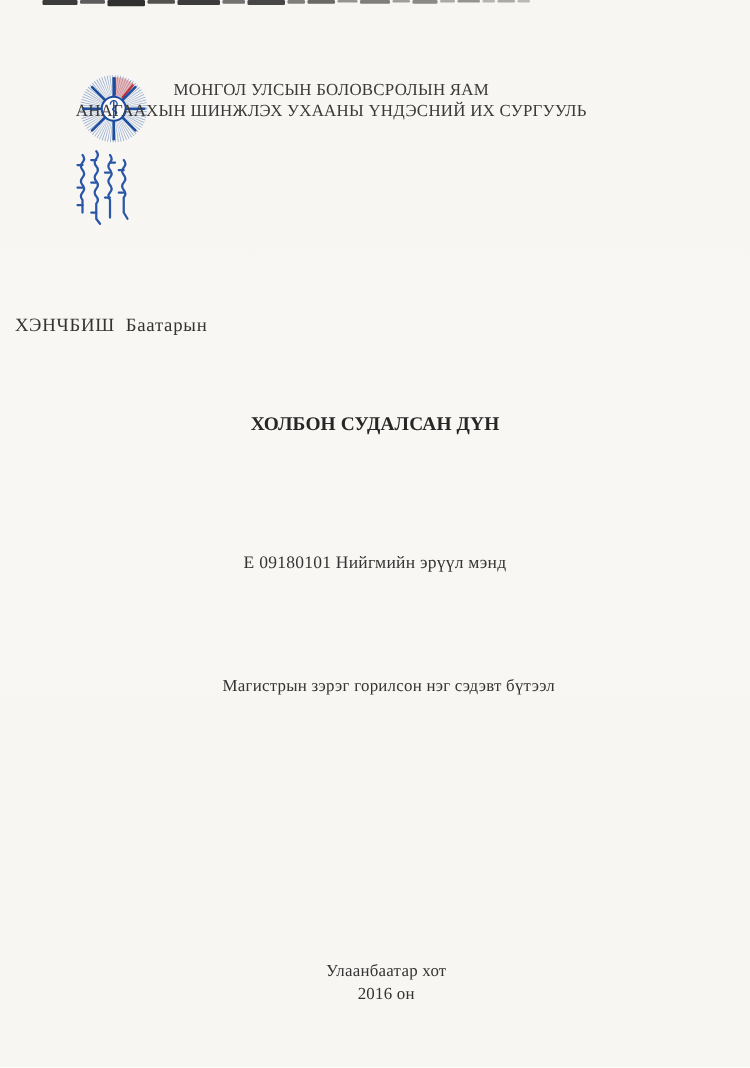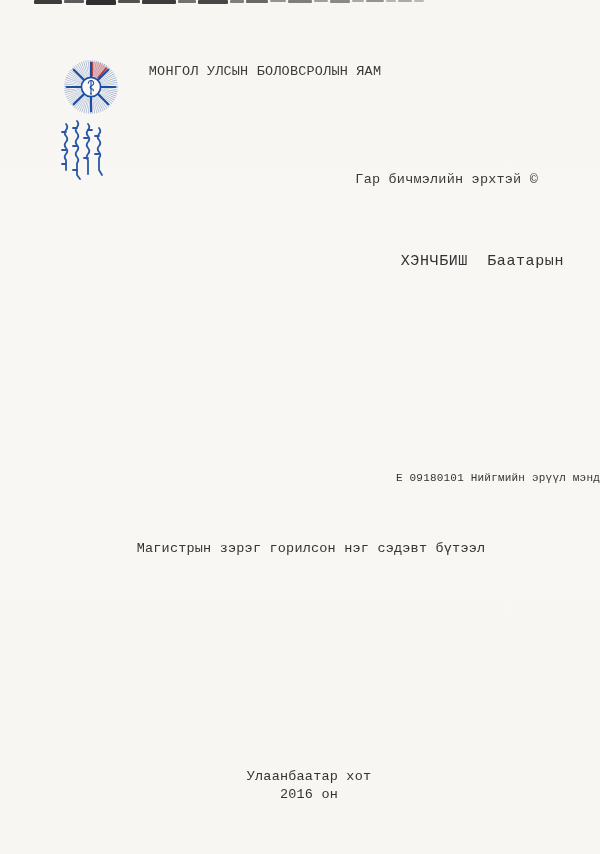--- a/index.html
+++ b/index.html
@@ -6,7 +6,7 @@
   .page{
     position:relative;width:600px;height:854px;overflow:hidden;
     background:linear-gradient(180deg,#f7f6f3 0%,#f8f7f4 40%,#f7f6f2 100%);
-    font-family:Liberation Mono, monospace;
+    font-family:Liberation Serif, serif;
     color:#2f2f2f;
   }
   

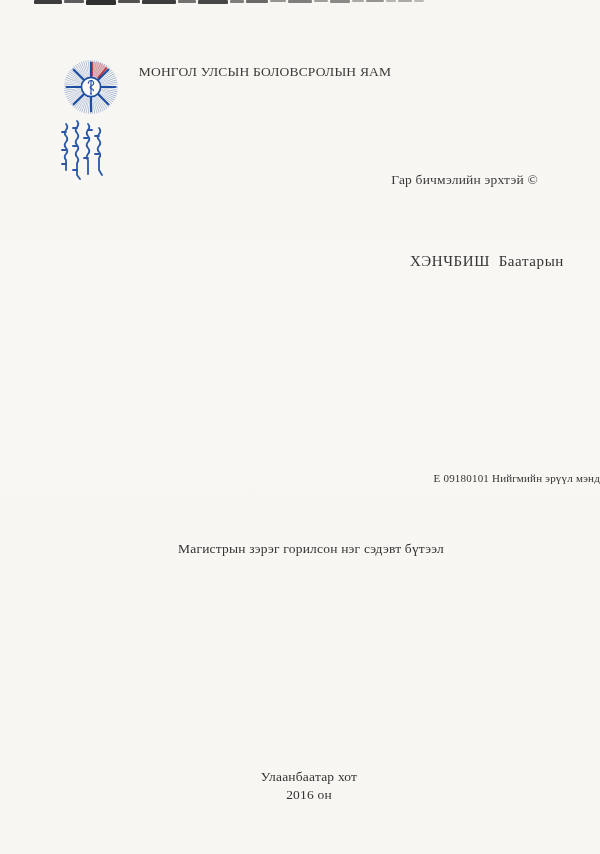--- a/index.html
+++ b/index.html
@@ -106,6 +106,7 @@
 
   <div class="header-block">
     <div class="header-line1">МОНГОЛ УЛСЫН БОЛОВСРОЛЫН ЯАМ</div>
+    <div class="header-line2">АНАГААХЫН ШИНЖЛЭХ УХААНЫ ҮНДЭСНИЙ ИХ СУРГУУЛЬ</div>
   </div>
 
   <div class="copyright">Гар бичмэлийн эрхтэй ©</div>

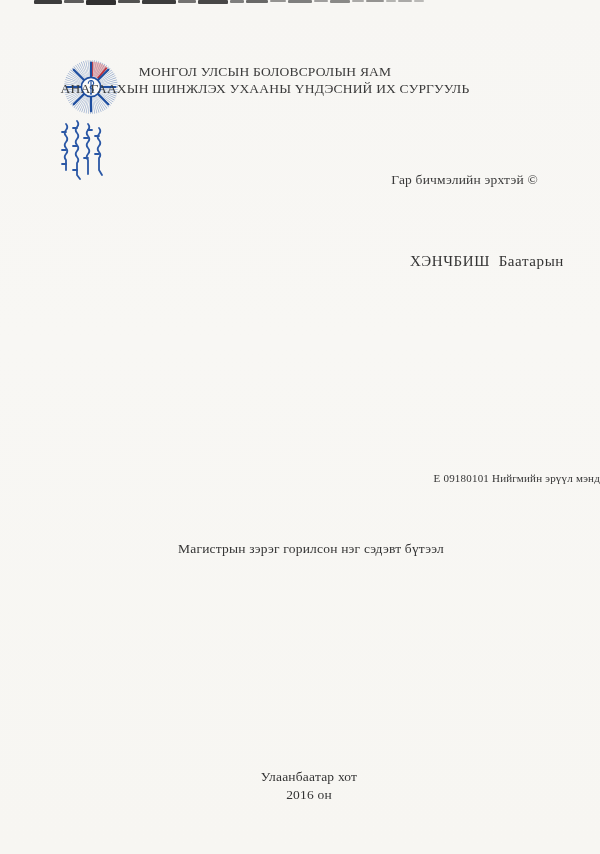--- a/index.html
+++ b/index.html
@@ -109,7 +109,6 @@
     <div class="header-line2">АНАГААХЫН ШИНЖЛЭХ УХААНЫ ҮНДЭСНИЙ ИХ СУРГУУЛЬ</div>
   </div>
 
-  <div class="copyright">Гар бичмэлийн эрхтэй ©</div>
 
   <div class="author">ХЭНЧБИШ&nbsp; Баатарын</div>
 

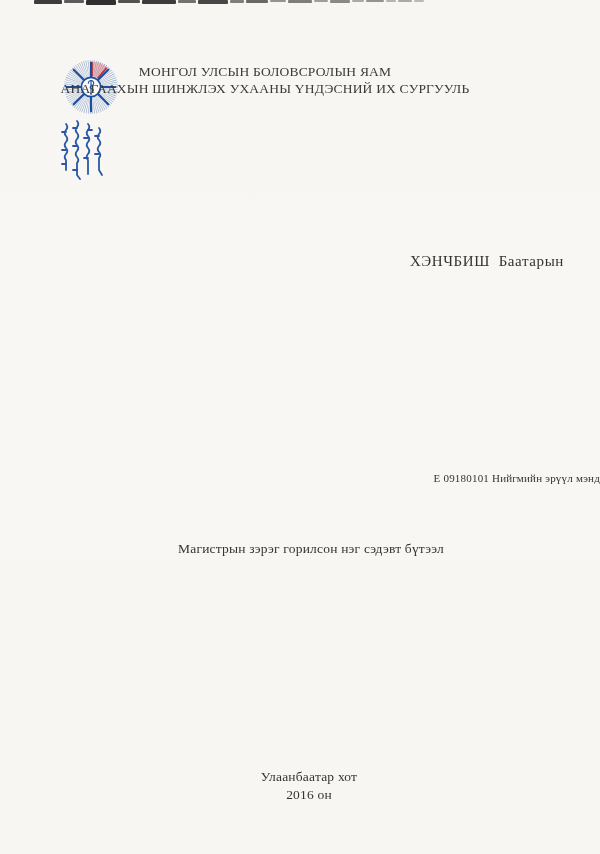--- a/index.html
+++ b/index.html
@@ -22,7 +22,7 @@
   
   .copyright{position:absolute;top:172px;right:62px;font-size:13.5px;color:#3a3a3a;letter-spacing:.2px;}
   
-  .author{position:absolute;top:253px;left:4px;width:560px;text-align:right;
+  .author{position:absolute;top:253px;left:12px;width:560px;text-align:left;
     font-size:15px;font-weight:500;color:#333;letter-spacing:.6px;white-space:pre;}
   
   .title-block{position:absolute;top:329px;left:28px;width:544px;text-align:center;}

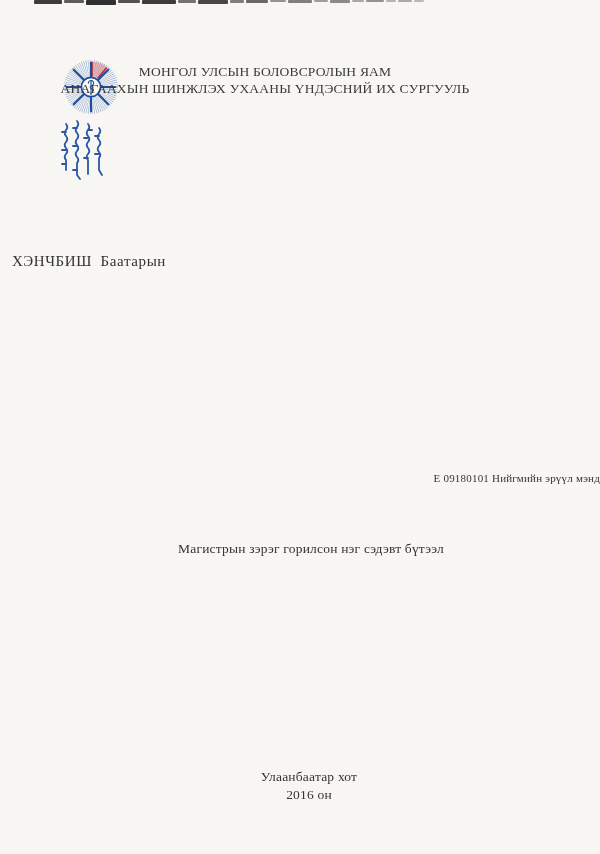--- a/index.html
+++ b/index.html
@@ -113,6 +113,7 @@
   <div class="author">ХЭНЧБИШ&nbsp; Баатарын</div>
 
   <div class="title-block">
+    <div class="title-line">ХОЛБОН СУДАЛСАН ДҮН</div>
   </div>
 
   <div class="program">Е 09180101 Нийгмийн эрүүл мэнд</div>

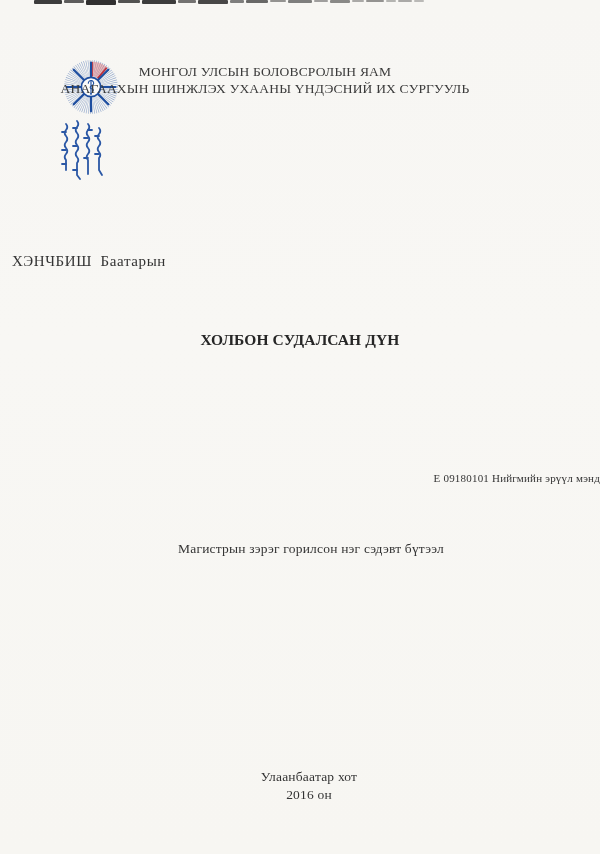--- a/index.html
+++ b/index.html
@@ -28,8 +28,8 @@
   .title-block{position:absolute;top:329px;left:28px;width:544px;text-align:center;}
   .title-line{font-size:15.5px;line-height:21px;font-weight:700;color:#262626;letter-spacing:.1px;}
   
-  .program{position:absolute;top:472px;left:0;width:600px;text-align:right;
-    font-size:11px;color:#343434;letter-spacing:.2px;}
+  .program{position:absolute;top:443px;left:0;width:600px;text-align:center;
+    font-size:14px;color:#343434;letter-spacing:.2px;}
   .degree{position:absolute;top:541px;left:17px;width:588px;text-align:center;
     font-size:13.5px;color:#343434;letter-spacing:.2px;}
   

